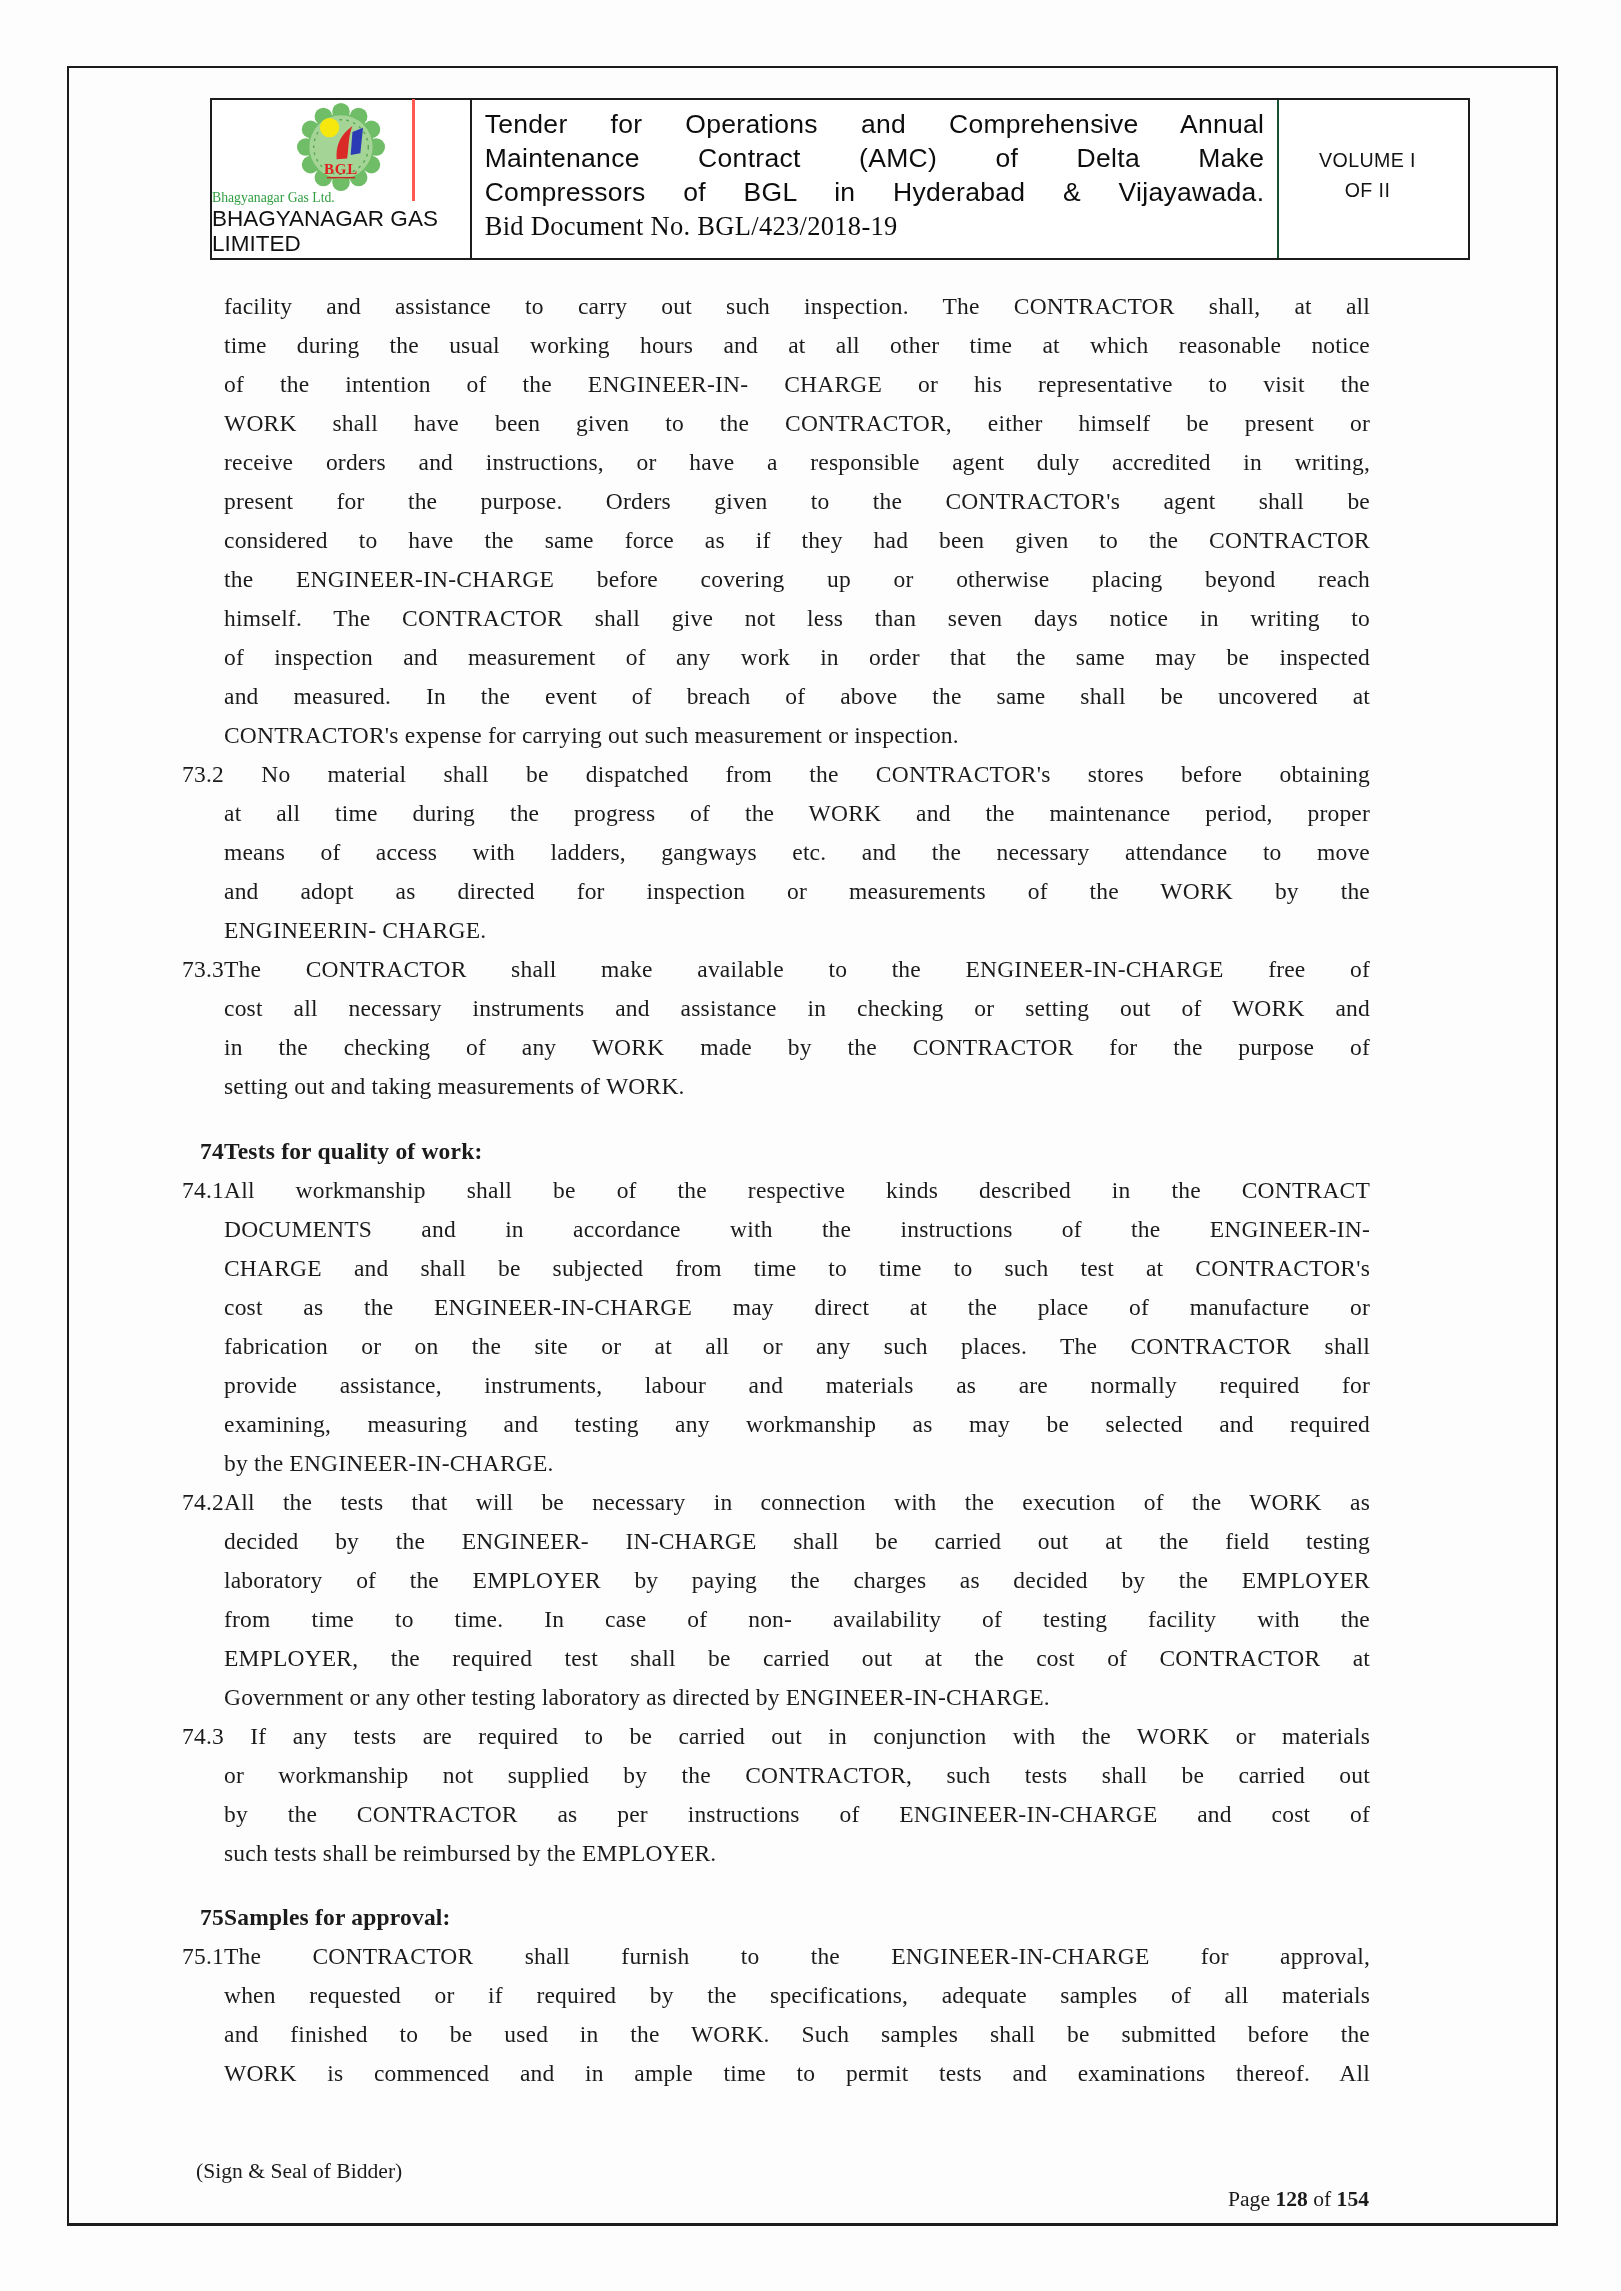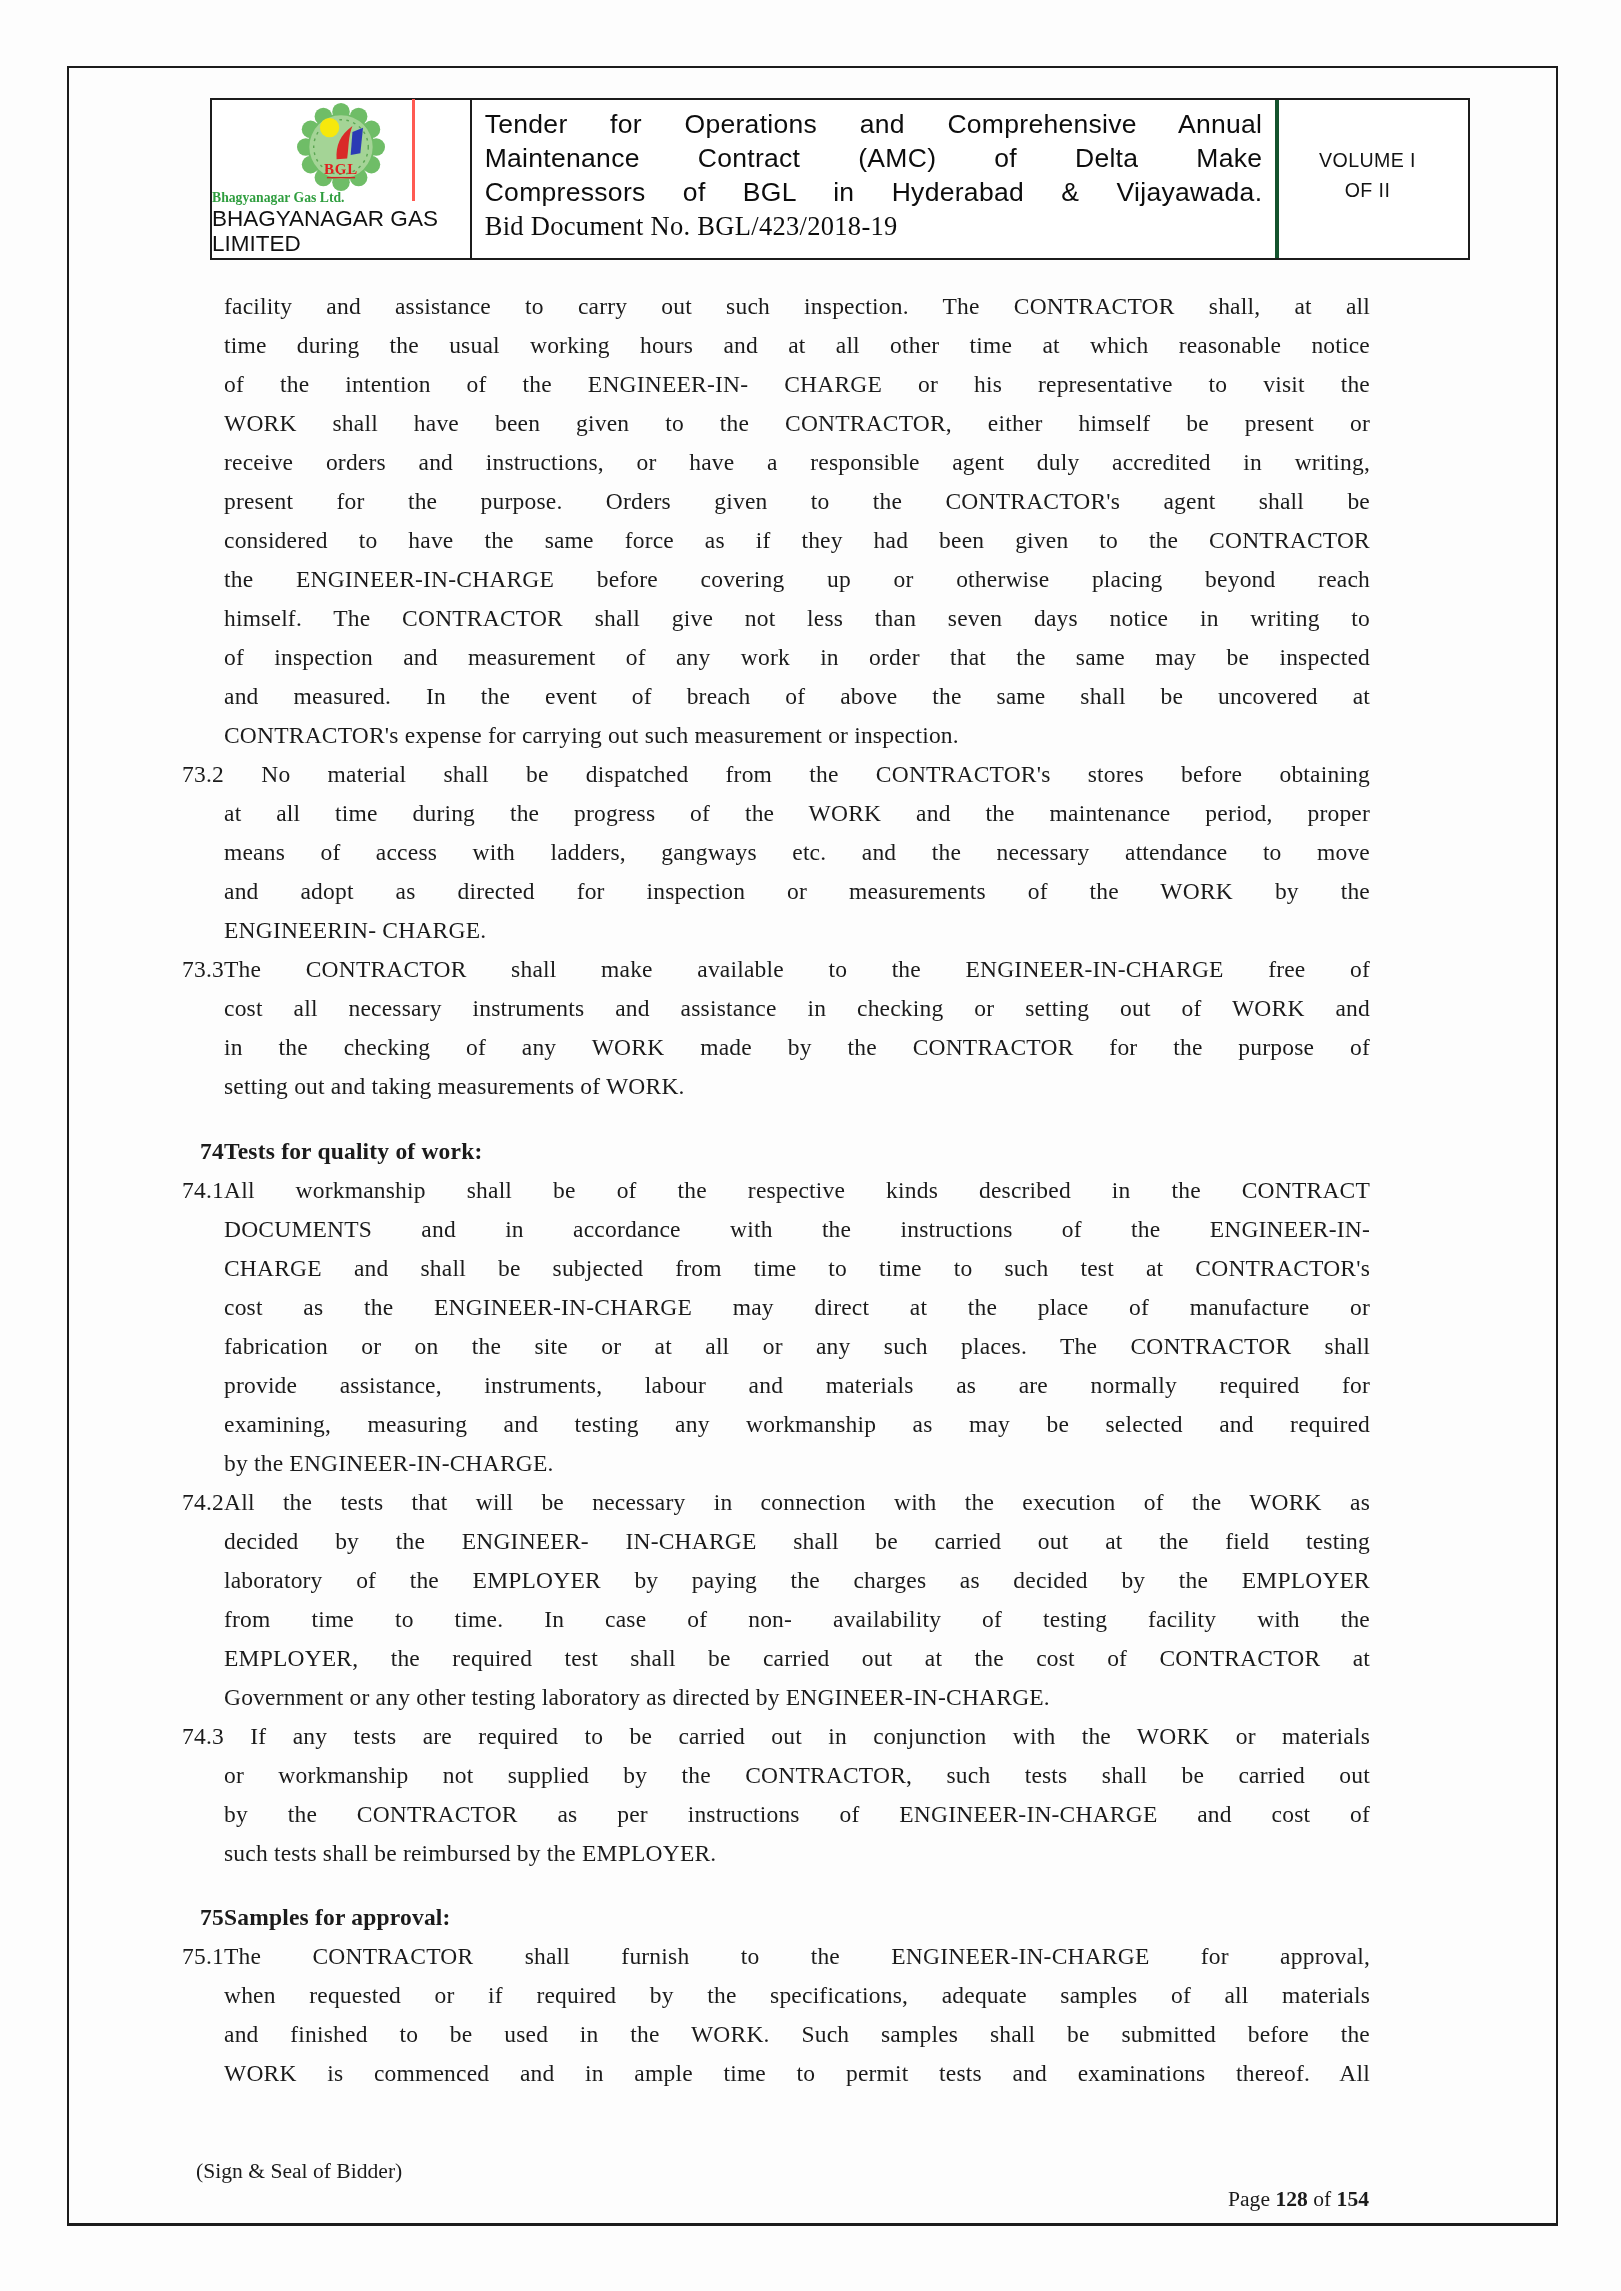--- a/index.html
+++ b/index.html
@@ -26,7 +26,7 @@
     font-family:"Liberation Sans","DejaVu Sans",sans-serif;font-size:22.5px;line-height:25.5px;color:#111;
   }
   .title-cell{
-    width:809px;border-left:2px solid #1c1c1c;border-right:4px solid #14532d;
+    width:809px;border-left:2px solid #1c1c1c;border-right:2px solid #14532d;
     padding:6.9px 12.7px 0 12.7px;
     font-family:"Liberation Sans","DejaVu Sans",sans-serif;font-size:26.5px;line-height:34px;color:#0d0d0d;
     letter-spacing:0.3px;

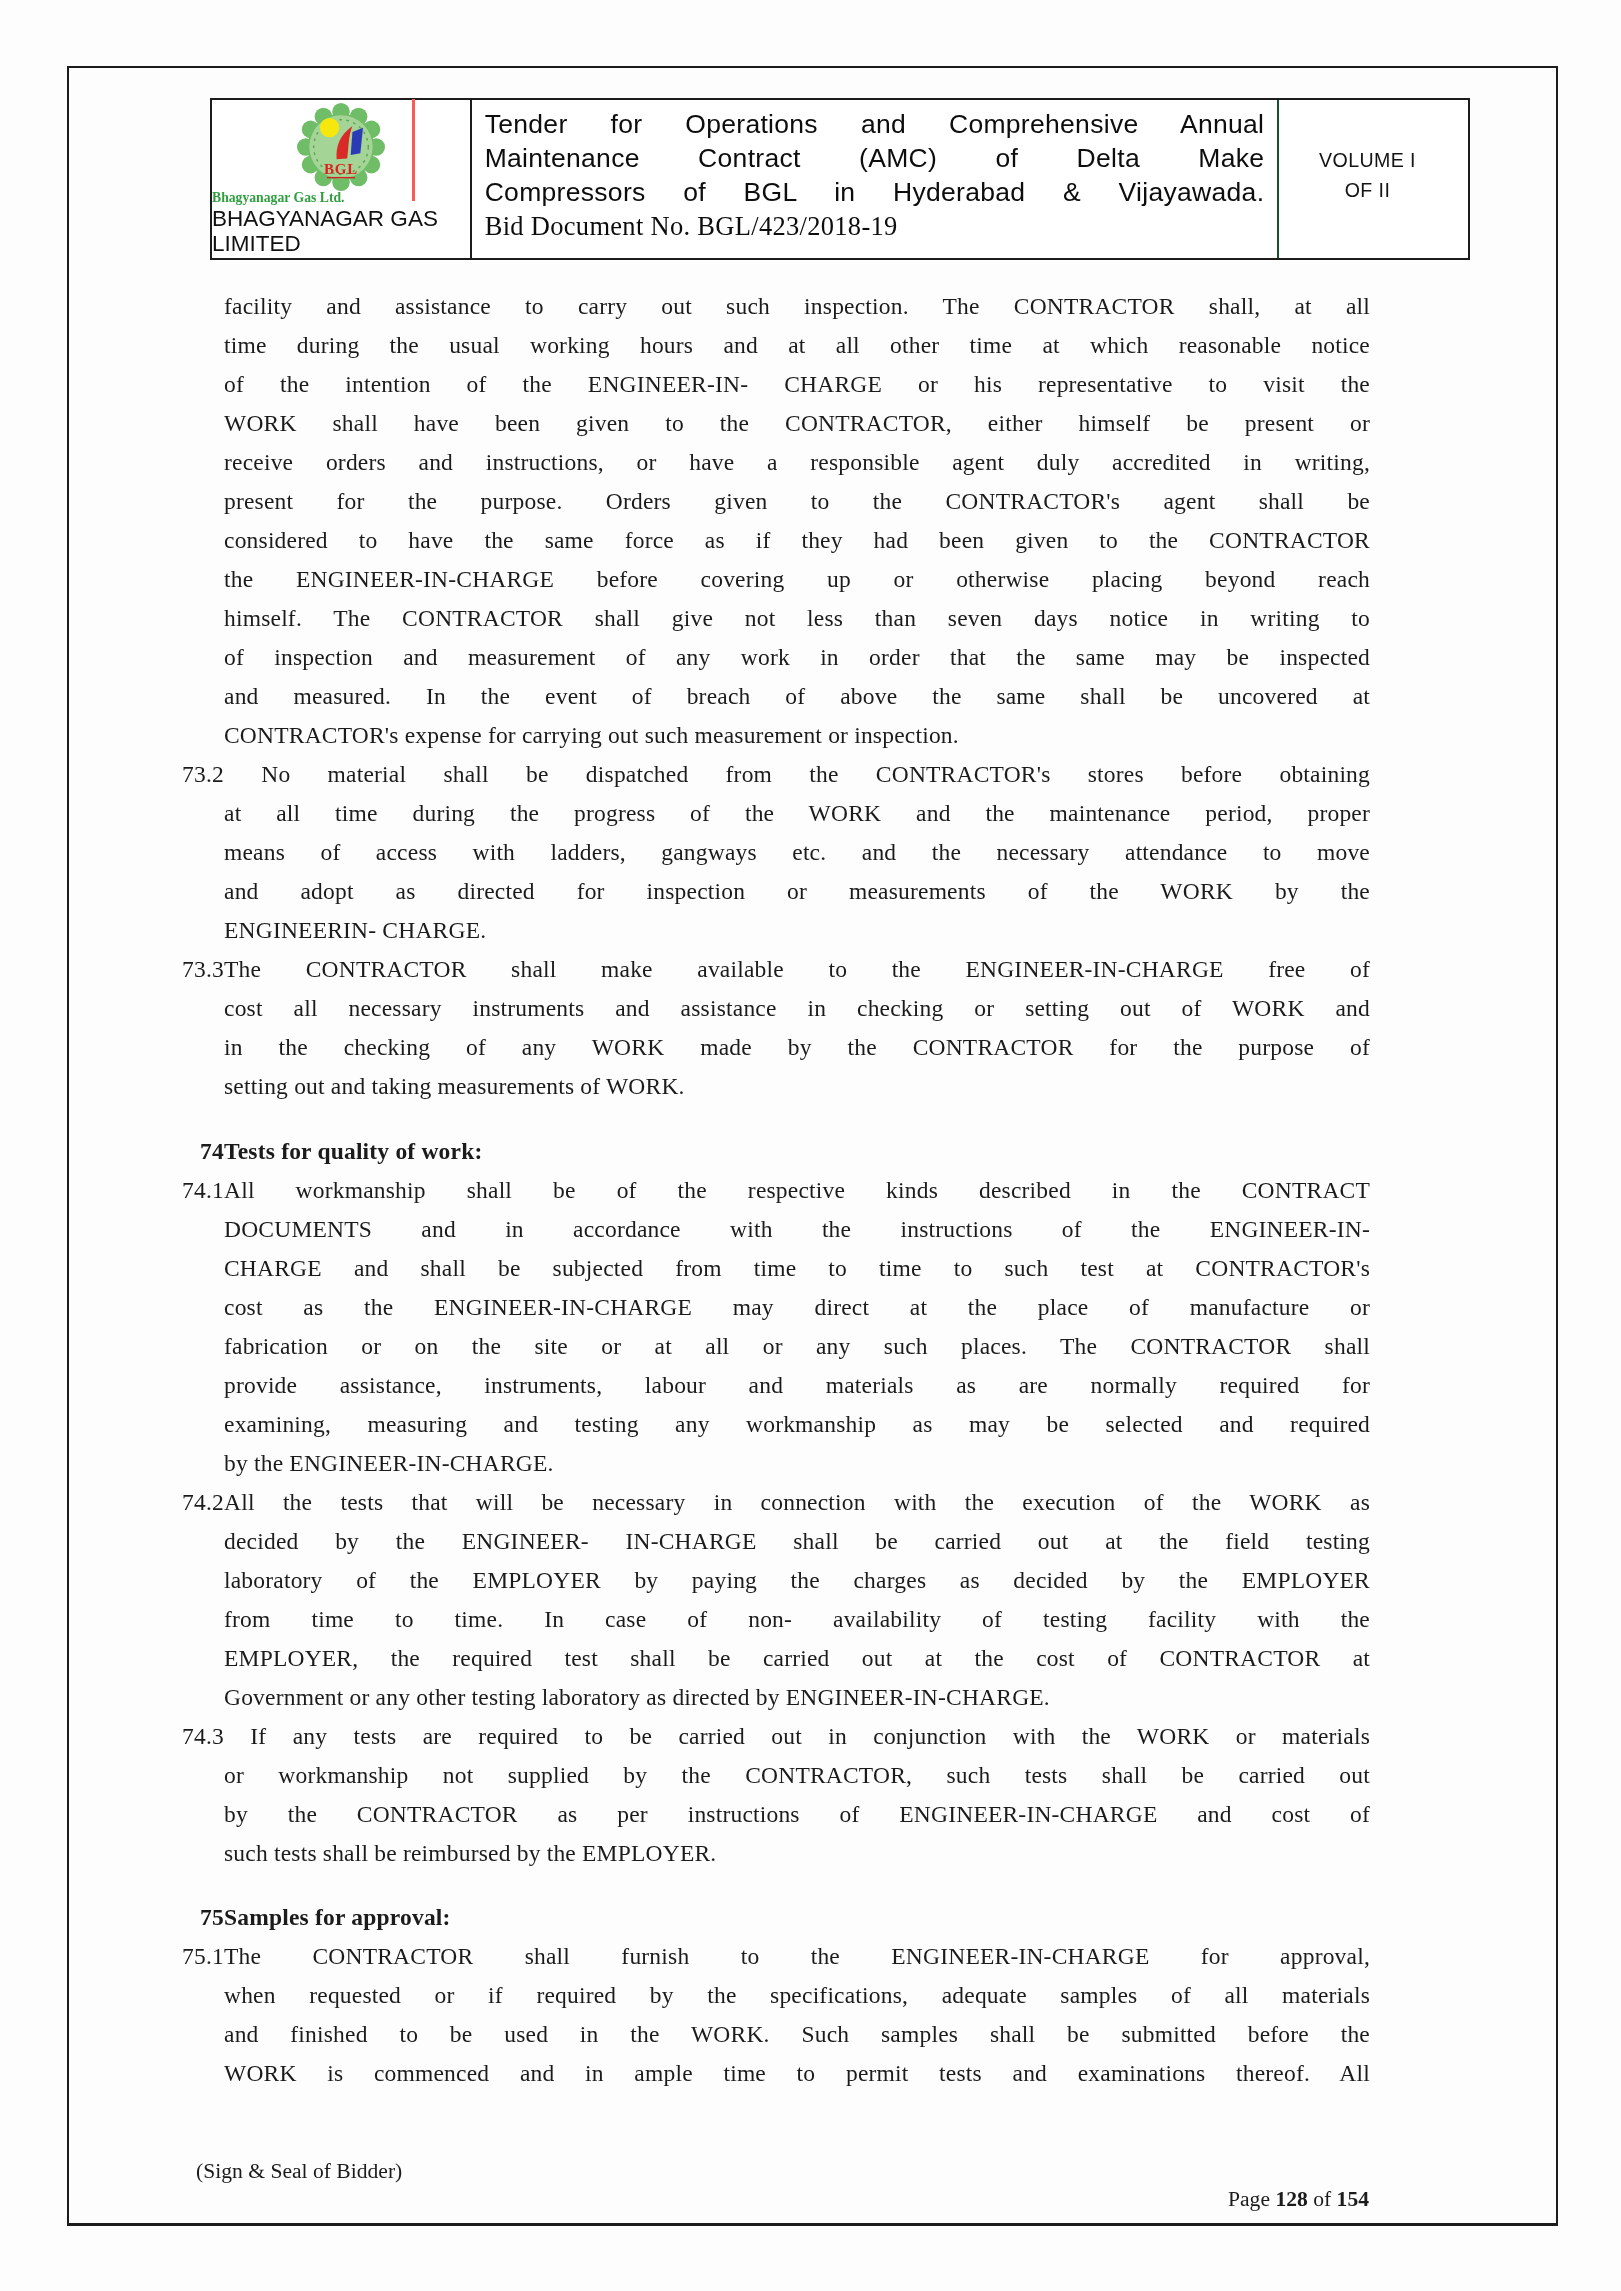--- a/index.html
+++ b/index.html
@@ -20,7 +20,7 @@
   .logo-cell{width:258px;text-align:left;padding-top:2.9px;}
   .logo-cell svg{display:block;margin:0 auto;}
   .logo-caption{
-    font-family:"Liberation Serif",serif;font-weight:bold;font-size:13.7px;line-height:14.7px;color:#2f9e3f;
+    font-family:"Liberation Serif",serif;font-weight:normal;font-size:13.7px;line-height:14.7px;color:#2f9e3f;
   }
   .company{
     font-family:"Liberation Sans","DejaVu Sans",sans-serif;font-size:22.5px;line-height:25.5px;color:#111;

